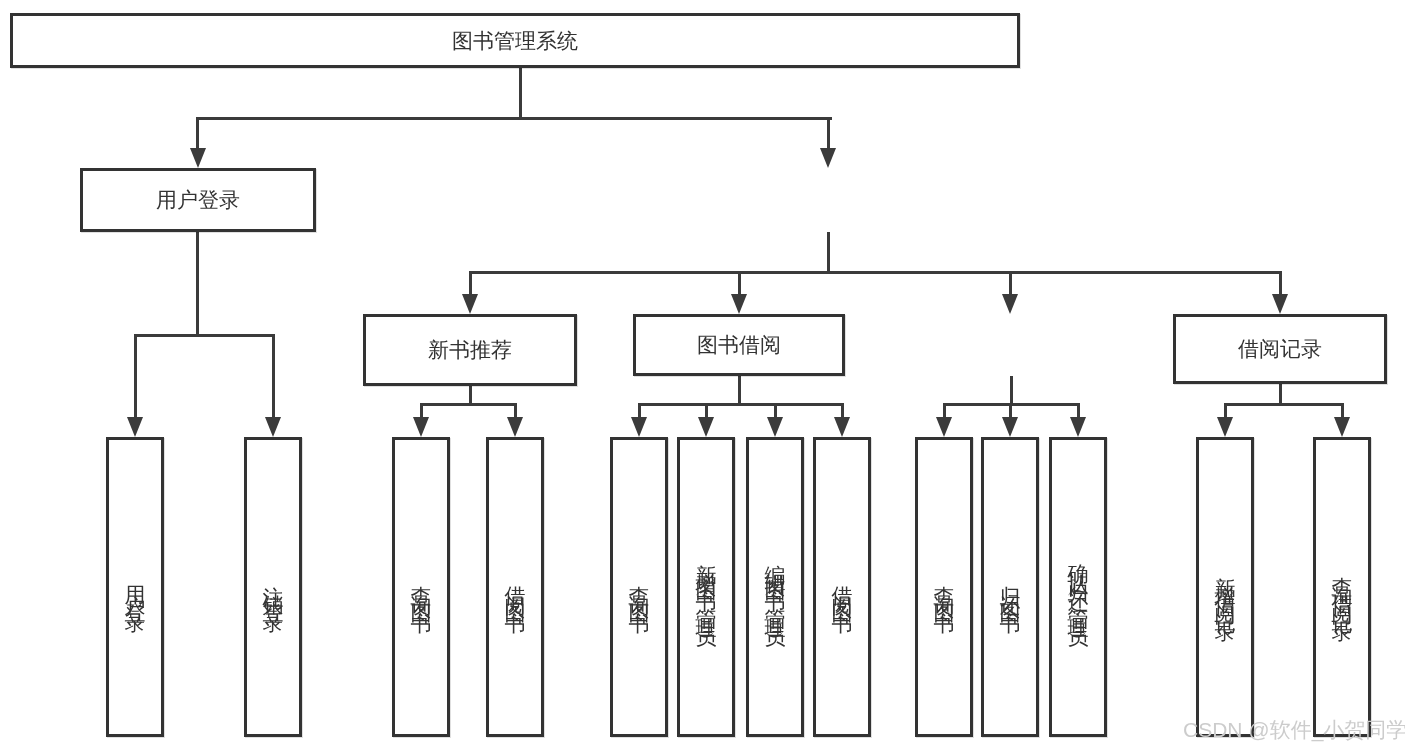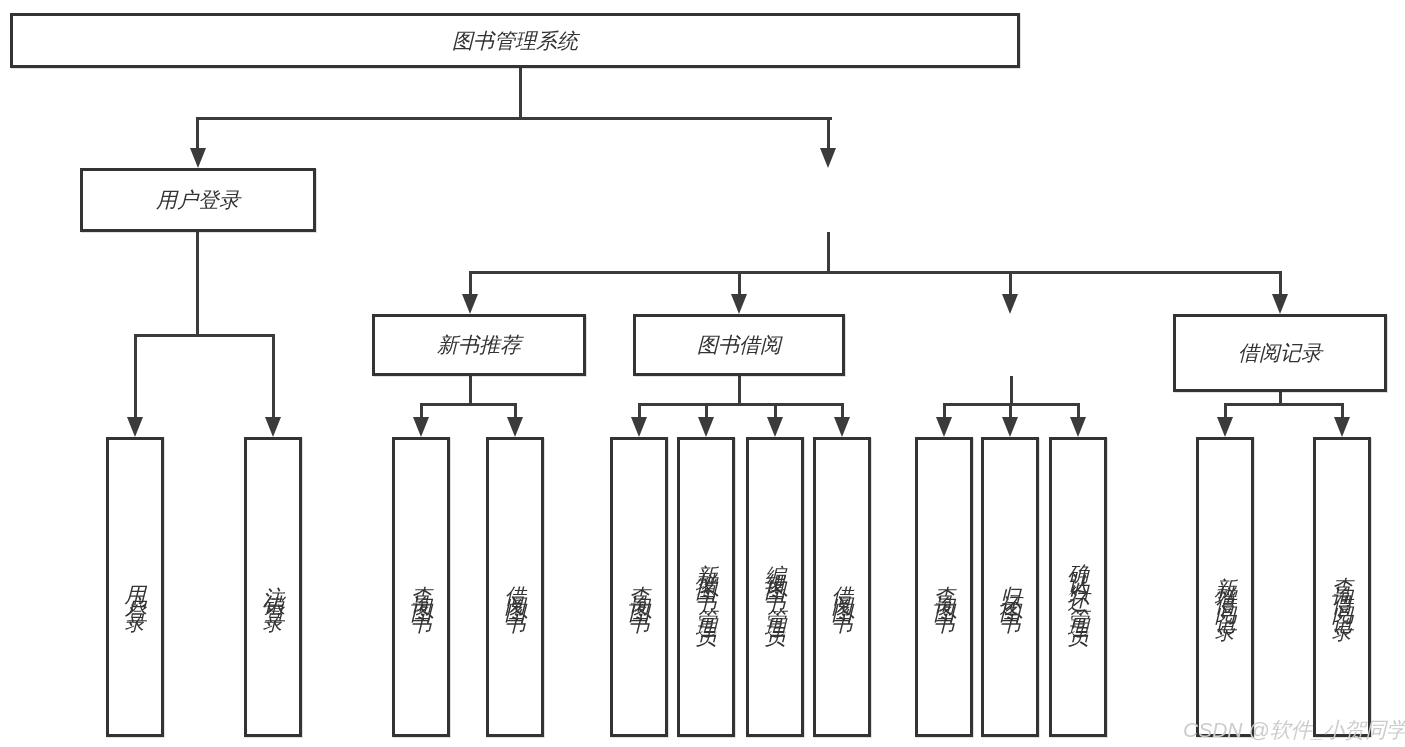--- a/index.html
+++ b/index.html
@@ -17,7 +17,6 @@
     background: var(--background);
     font-family: "Liberation Sans", "DejaVu Sans", sans-serif;
     overflow: hidden;
-    font-style: italic;
   }
   .box {
     position: absolute;

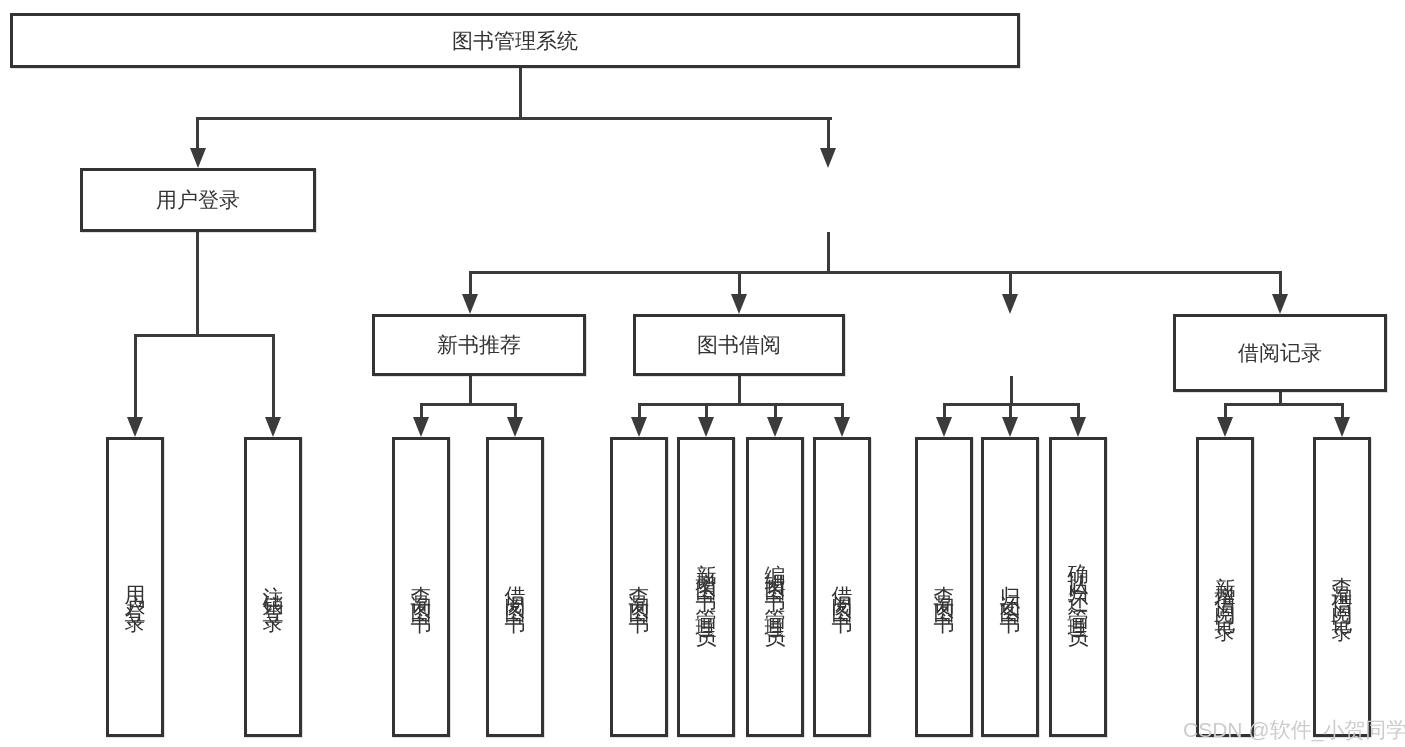--- a/index.html
+++ b/index.html
@@ -73,7 +73,7 @@
   </div>
 
 
-  <div class="box" style="left:372px;top:314px;width:214px;height:62px">
+  <div class="box" style="left:363px;top:314px;width:214px;height:72px">
     <span>新书推荐</span>
   </div>
 

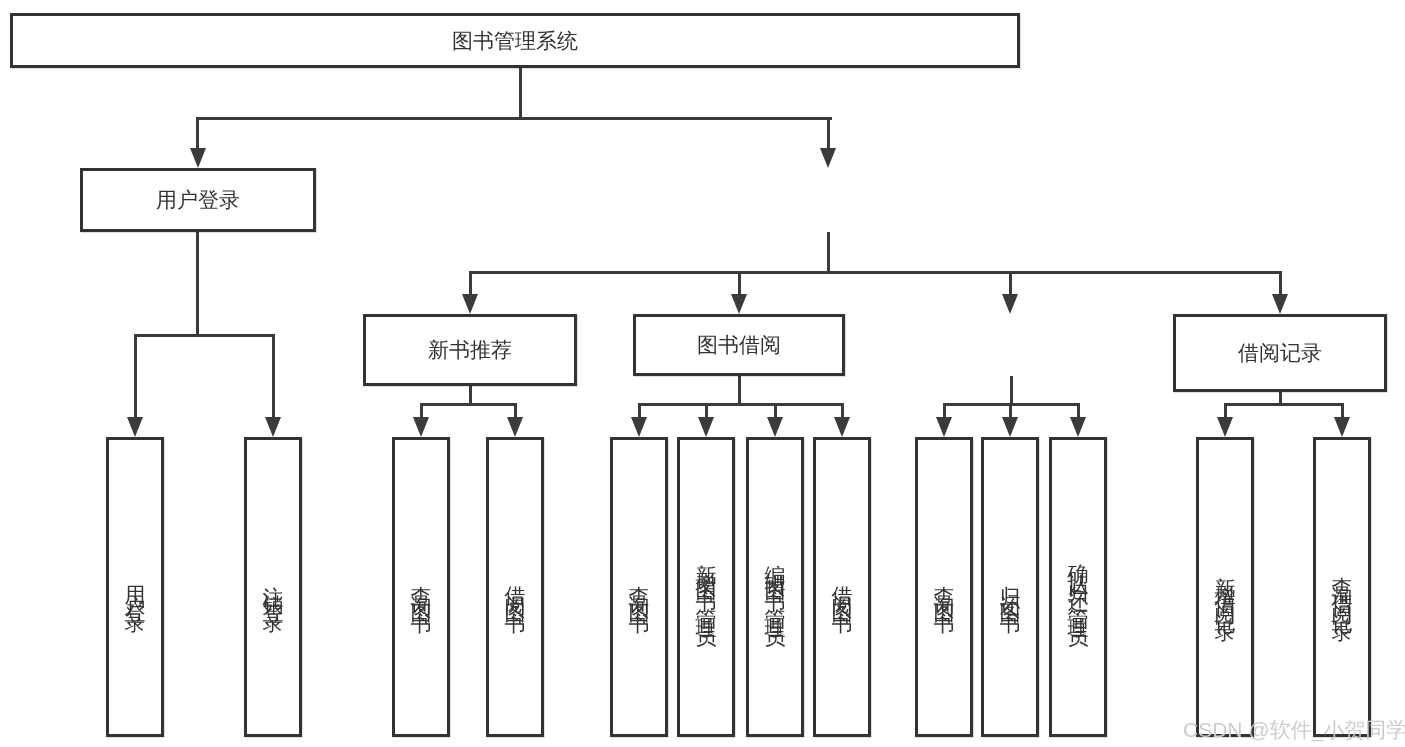--- a/index.html
+++ b/index.html
@@ -82,7 +82,7 @@
   </div>
 
 
-  <div class="box" style="left:1173px;top:314px;width:214px;height:78px">
+  <div class="box" style="left:1173px;top:314px;width:214px;height:70px">
     <span>借阅记录</span>
   </div>
 

